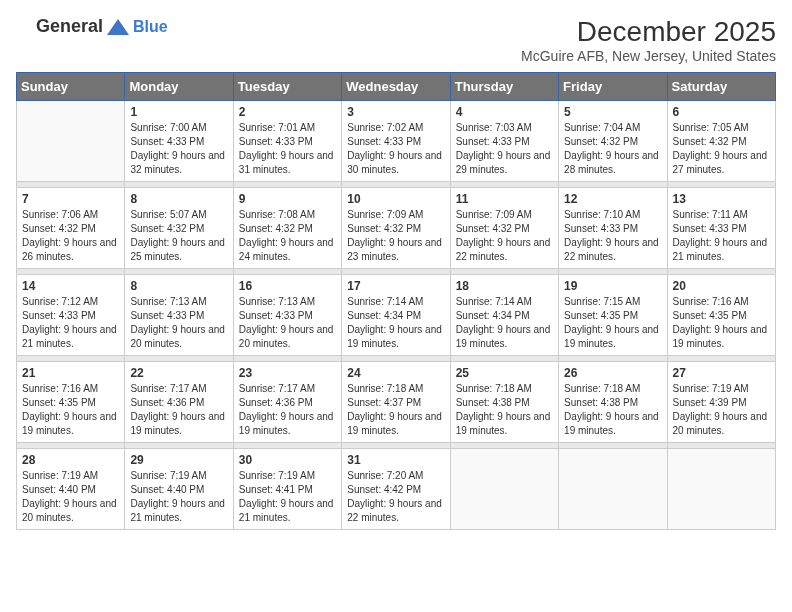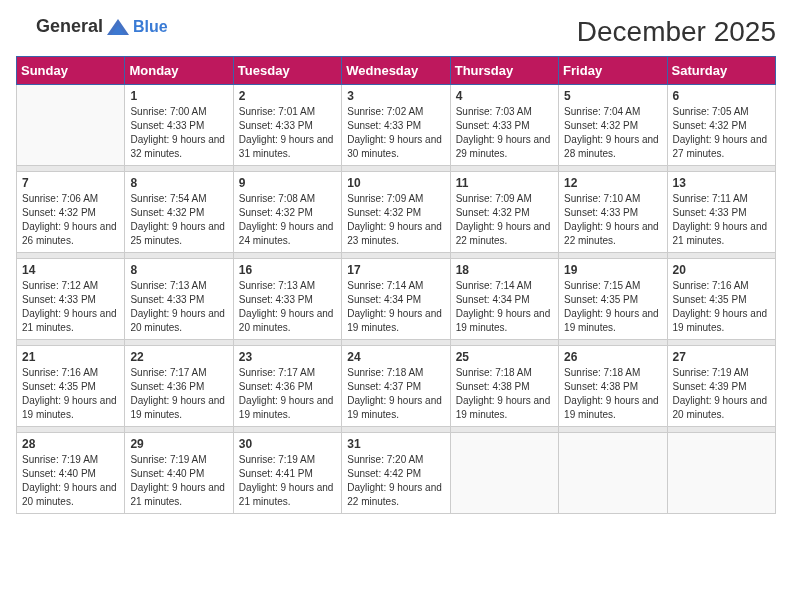--- a/index.html
+++ b/index.html
@@ -109,6 +109,7 @@
   </div>
   <div class="title-area">
     <div class="month-title">December 2025</div>
+    <div class="location-title">McGuire AFB, New Jersey, United States</div>
   </div>
 </div>
 

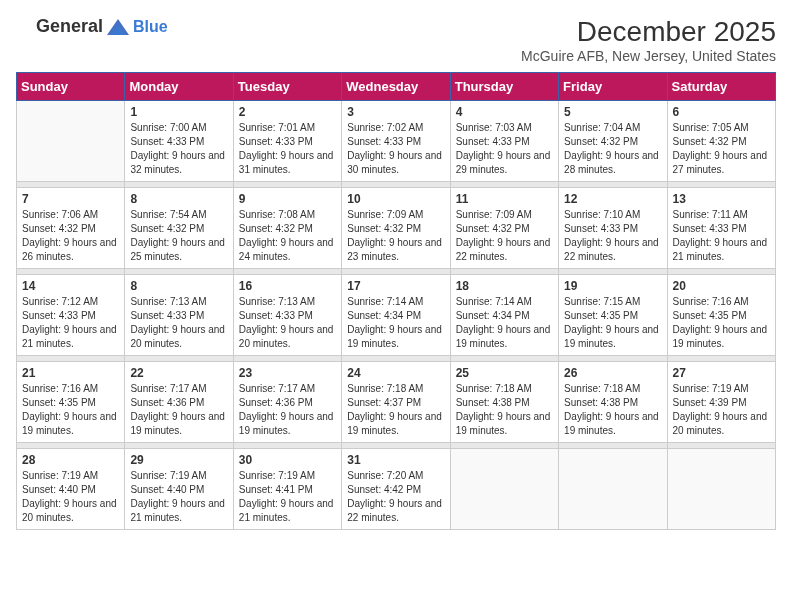--- a/index.html
+++ b/index.html
@@ -55,7 +55,7 @@
       border: 1px solid #ccc;
     }
     .calendar th {
-      background-color: #be185d;
+      background-color: #737373;
       color: #fff;
       font-size: 13px;
       font-weight: bold;

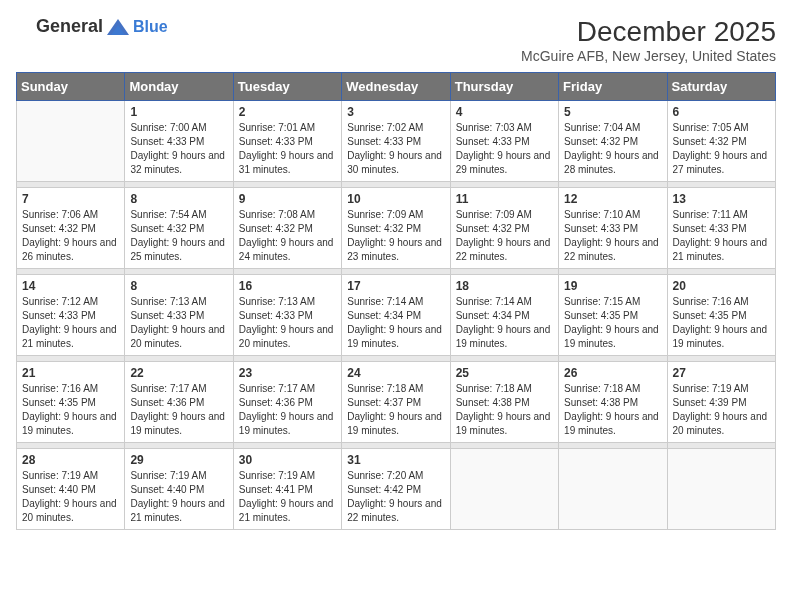--- a/index.html
+++ b/index.html
@@ -169,7 +169,7 @@
         </td>
         <td>
           <span class="day-number">8</span>
-          <div class="day-info"><span>Sunrise: 7:54 AM</span><br><span>Sunset: 4:32 PM</span><br><span>Daylight: 9 hours and 25 minutes.</span></div>
+          <div class="day-info"><span>Sunrise: 5:07 AM</span><br><span>Sunset: 4:32 PM</span><br><span>Daylight: 9 hours and 25 minutes.</span></div>
         </td>
         <td>
           <span class="day-number">9</span>

